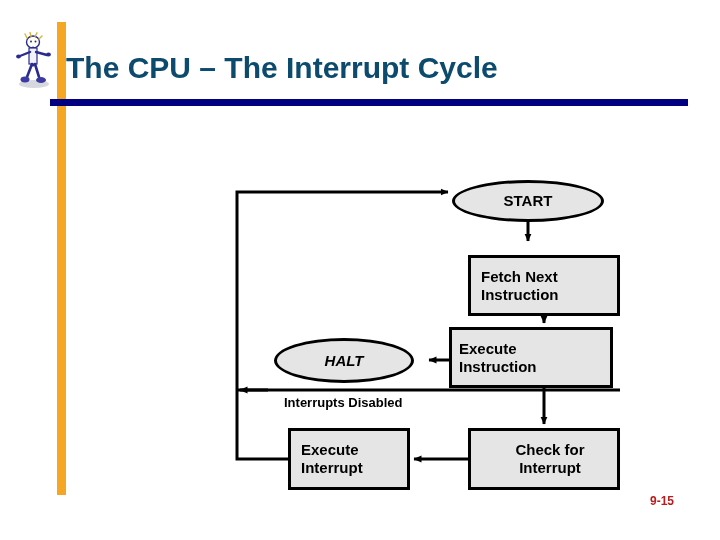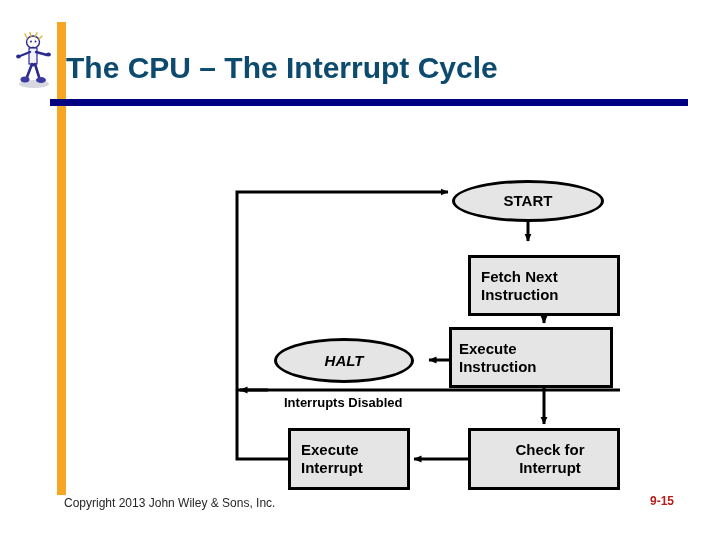--- a/index.html
+++ b/index.html
@@ -252,7 +252,6 @@
 
   <div class="edge-label">Interrupts Disabled</div>
 
-  <div class="copyright">Copyright 2013 John Wiley &amp; Sons, Inc.</div>
   <div class="pagenum">9-15</div>
 
 </div>

